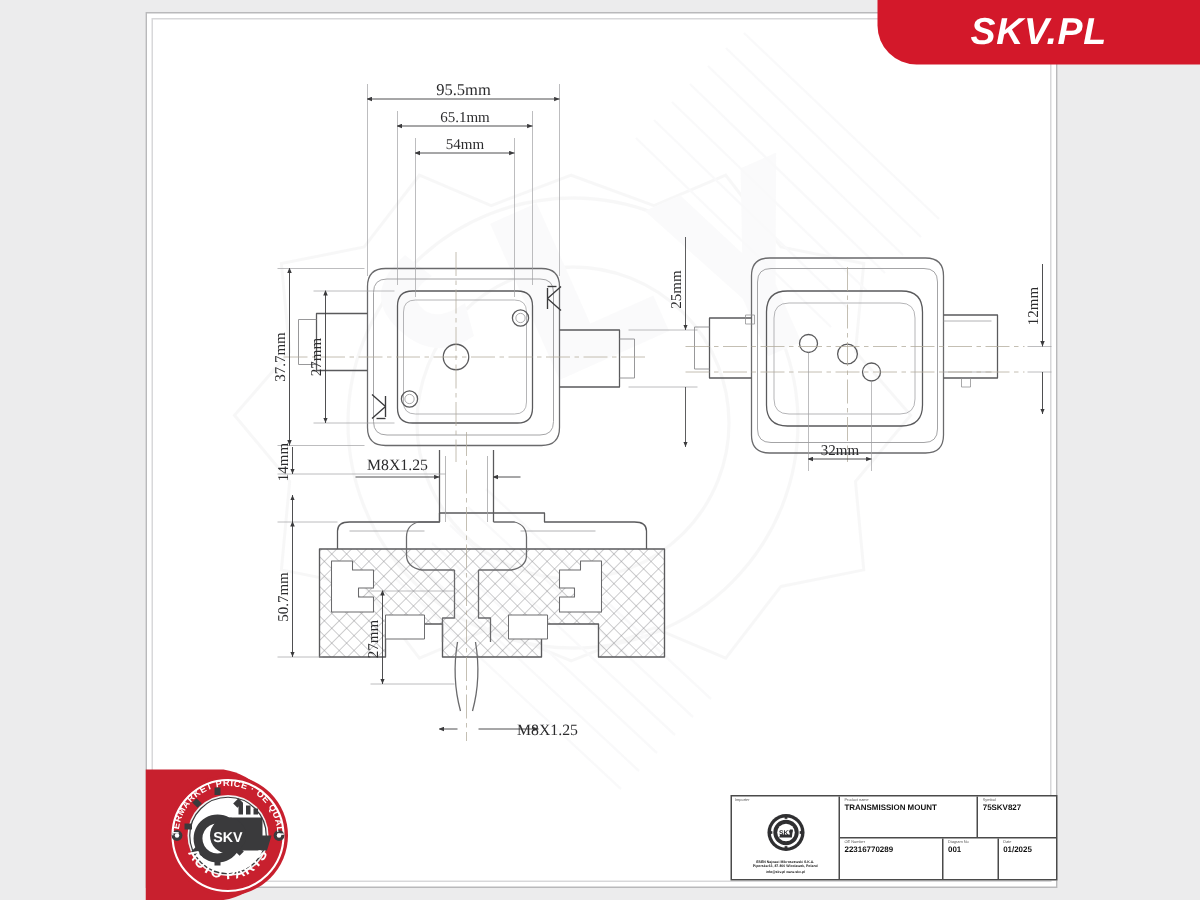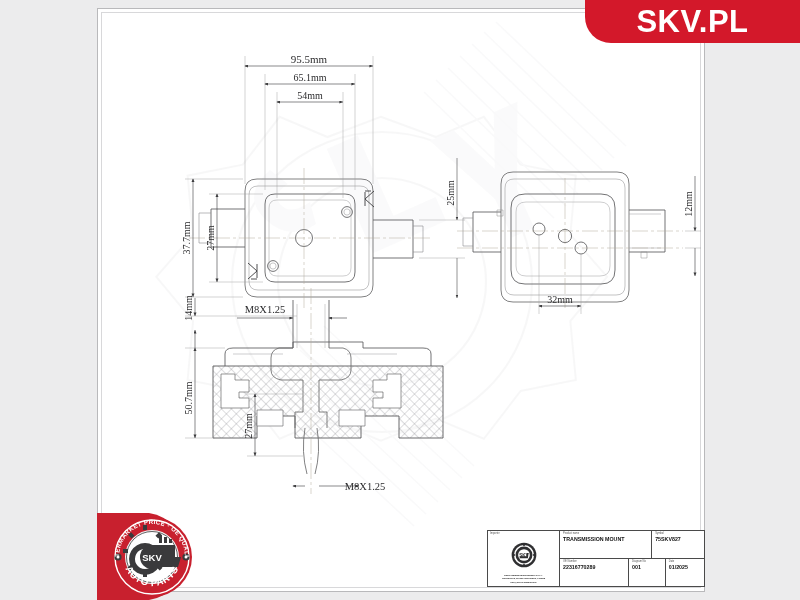--- a/index.html
+++ b/index.html
@@ -33,7 +33,7 @@
   }
   .brand-banner span{
     color:#fff;font-family:"Liberation Sans",sans-serif;
-    font-weight:bold;font-size:31px;letter-spacing:.5px;
+    font-weight:bold;font-style:italic;font-size:25px;letter-spacing:.5px;
   }
 
   

